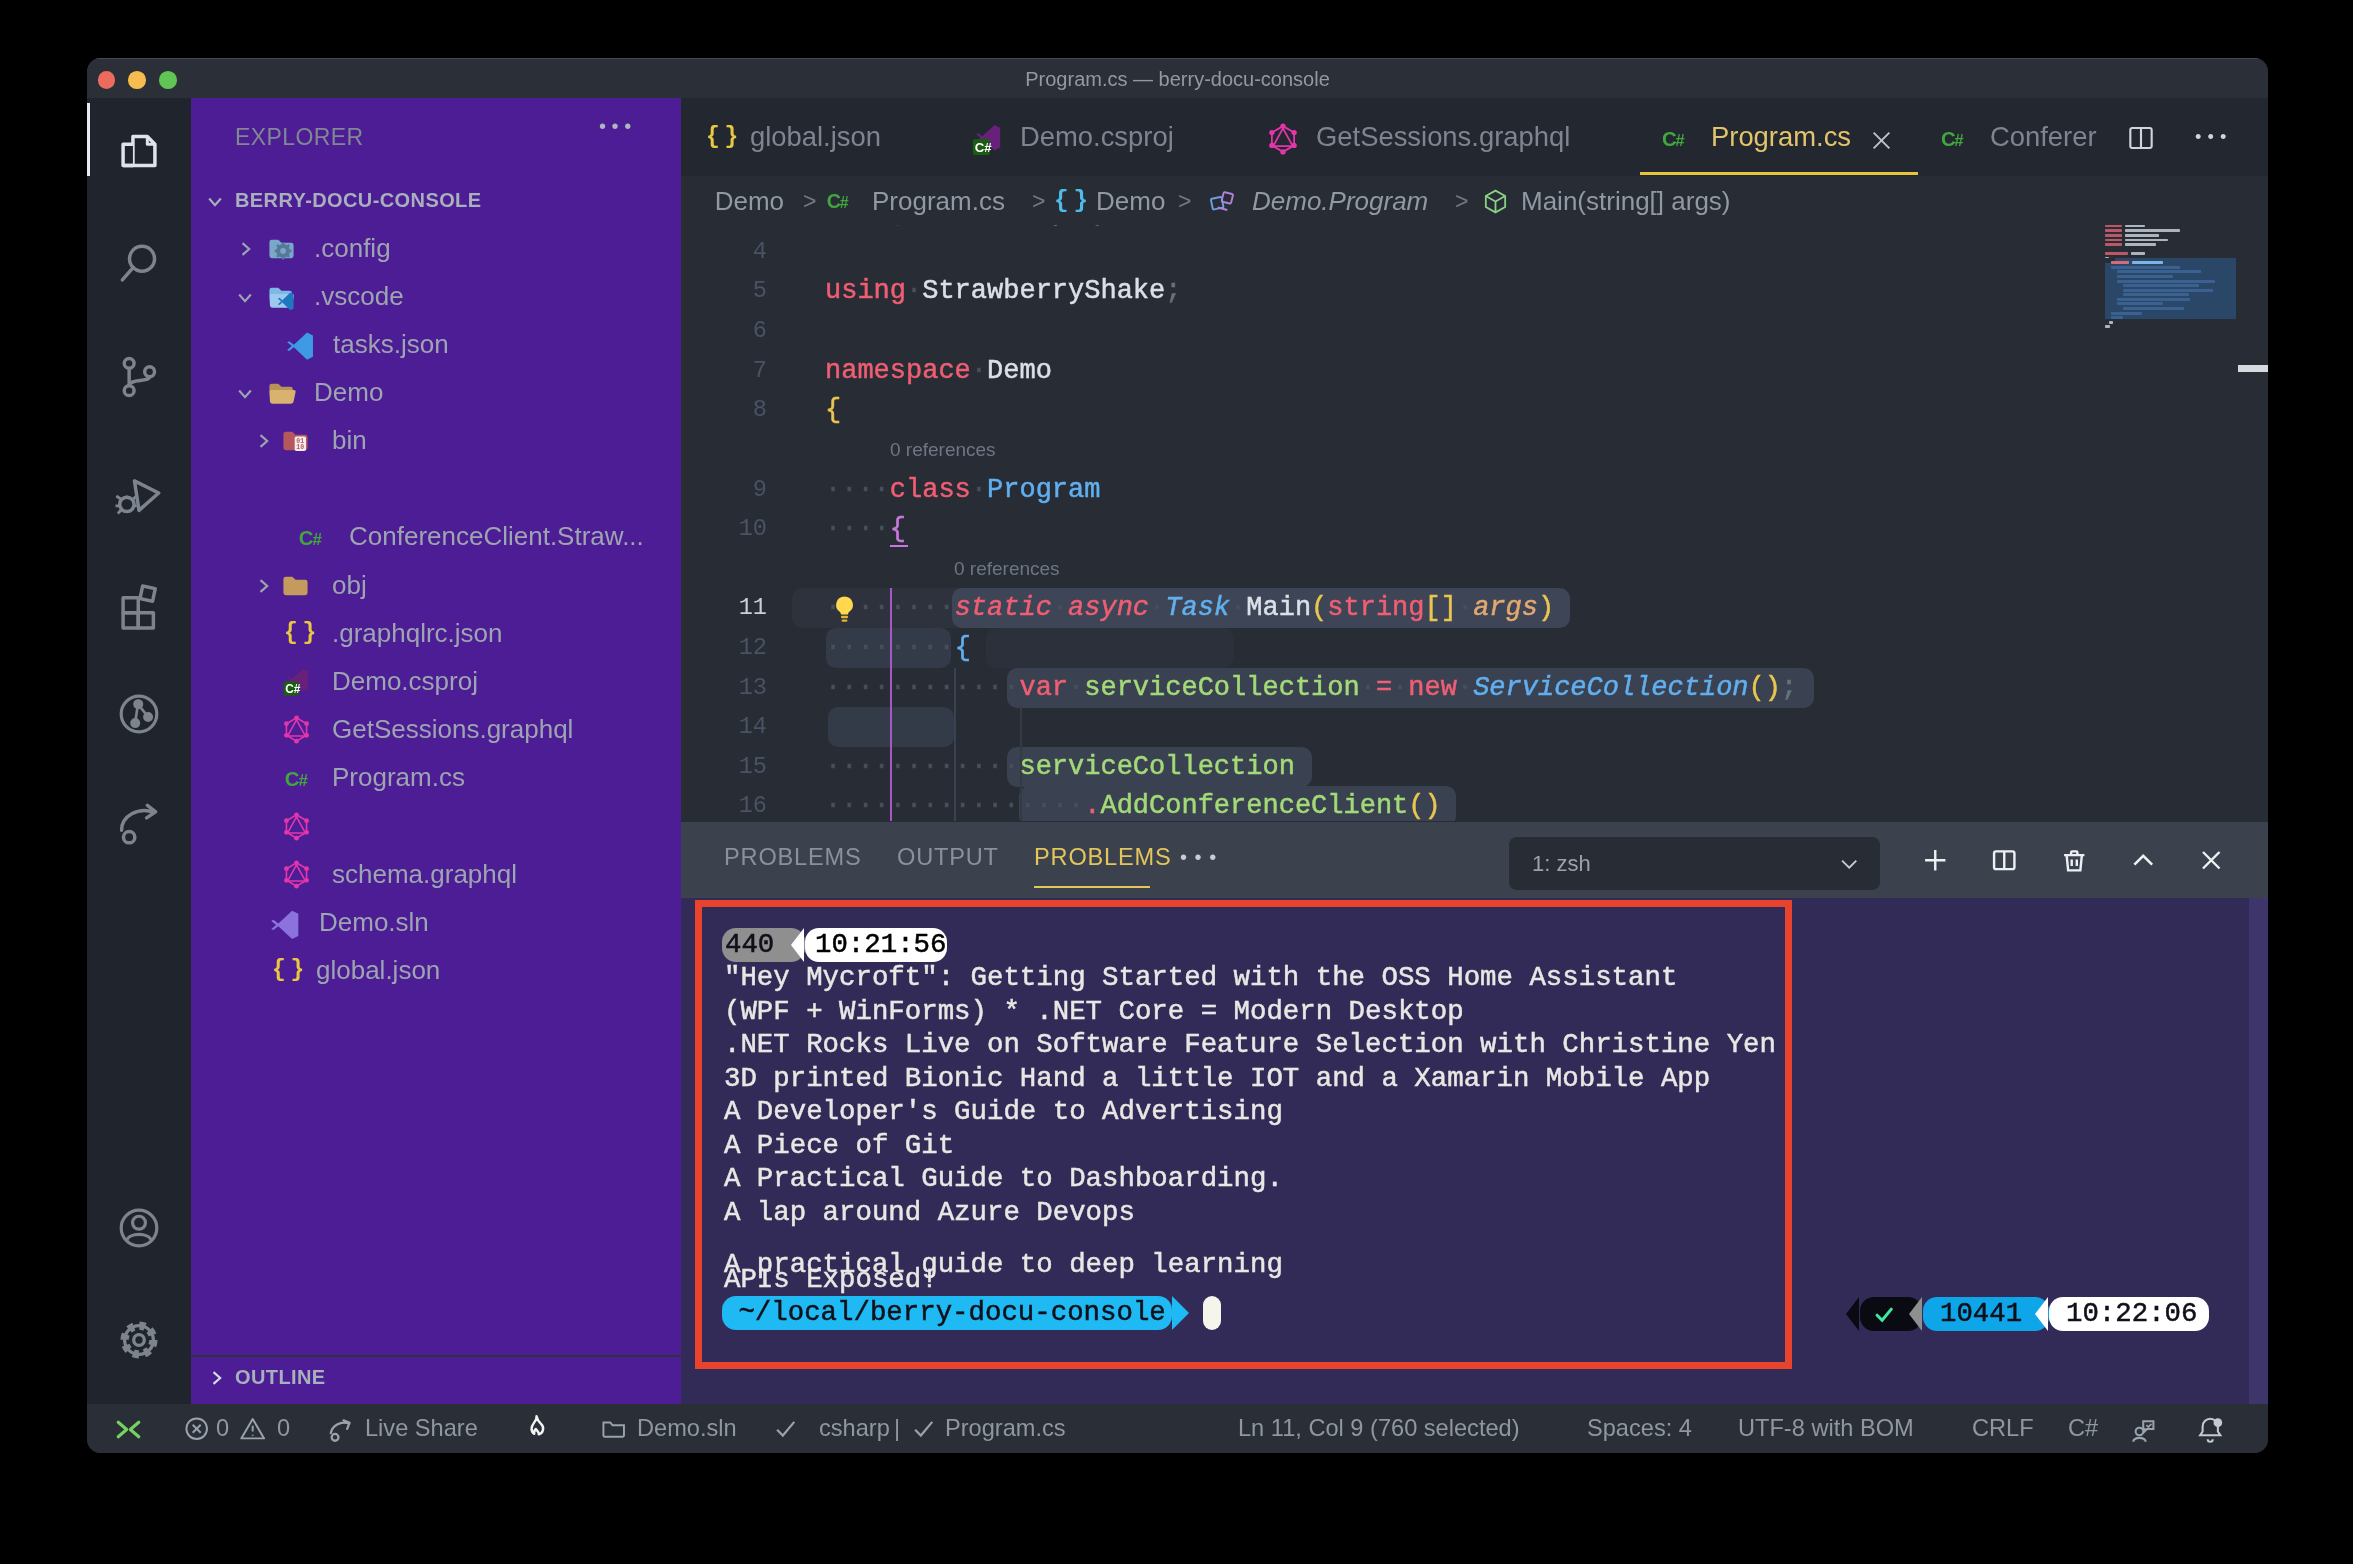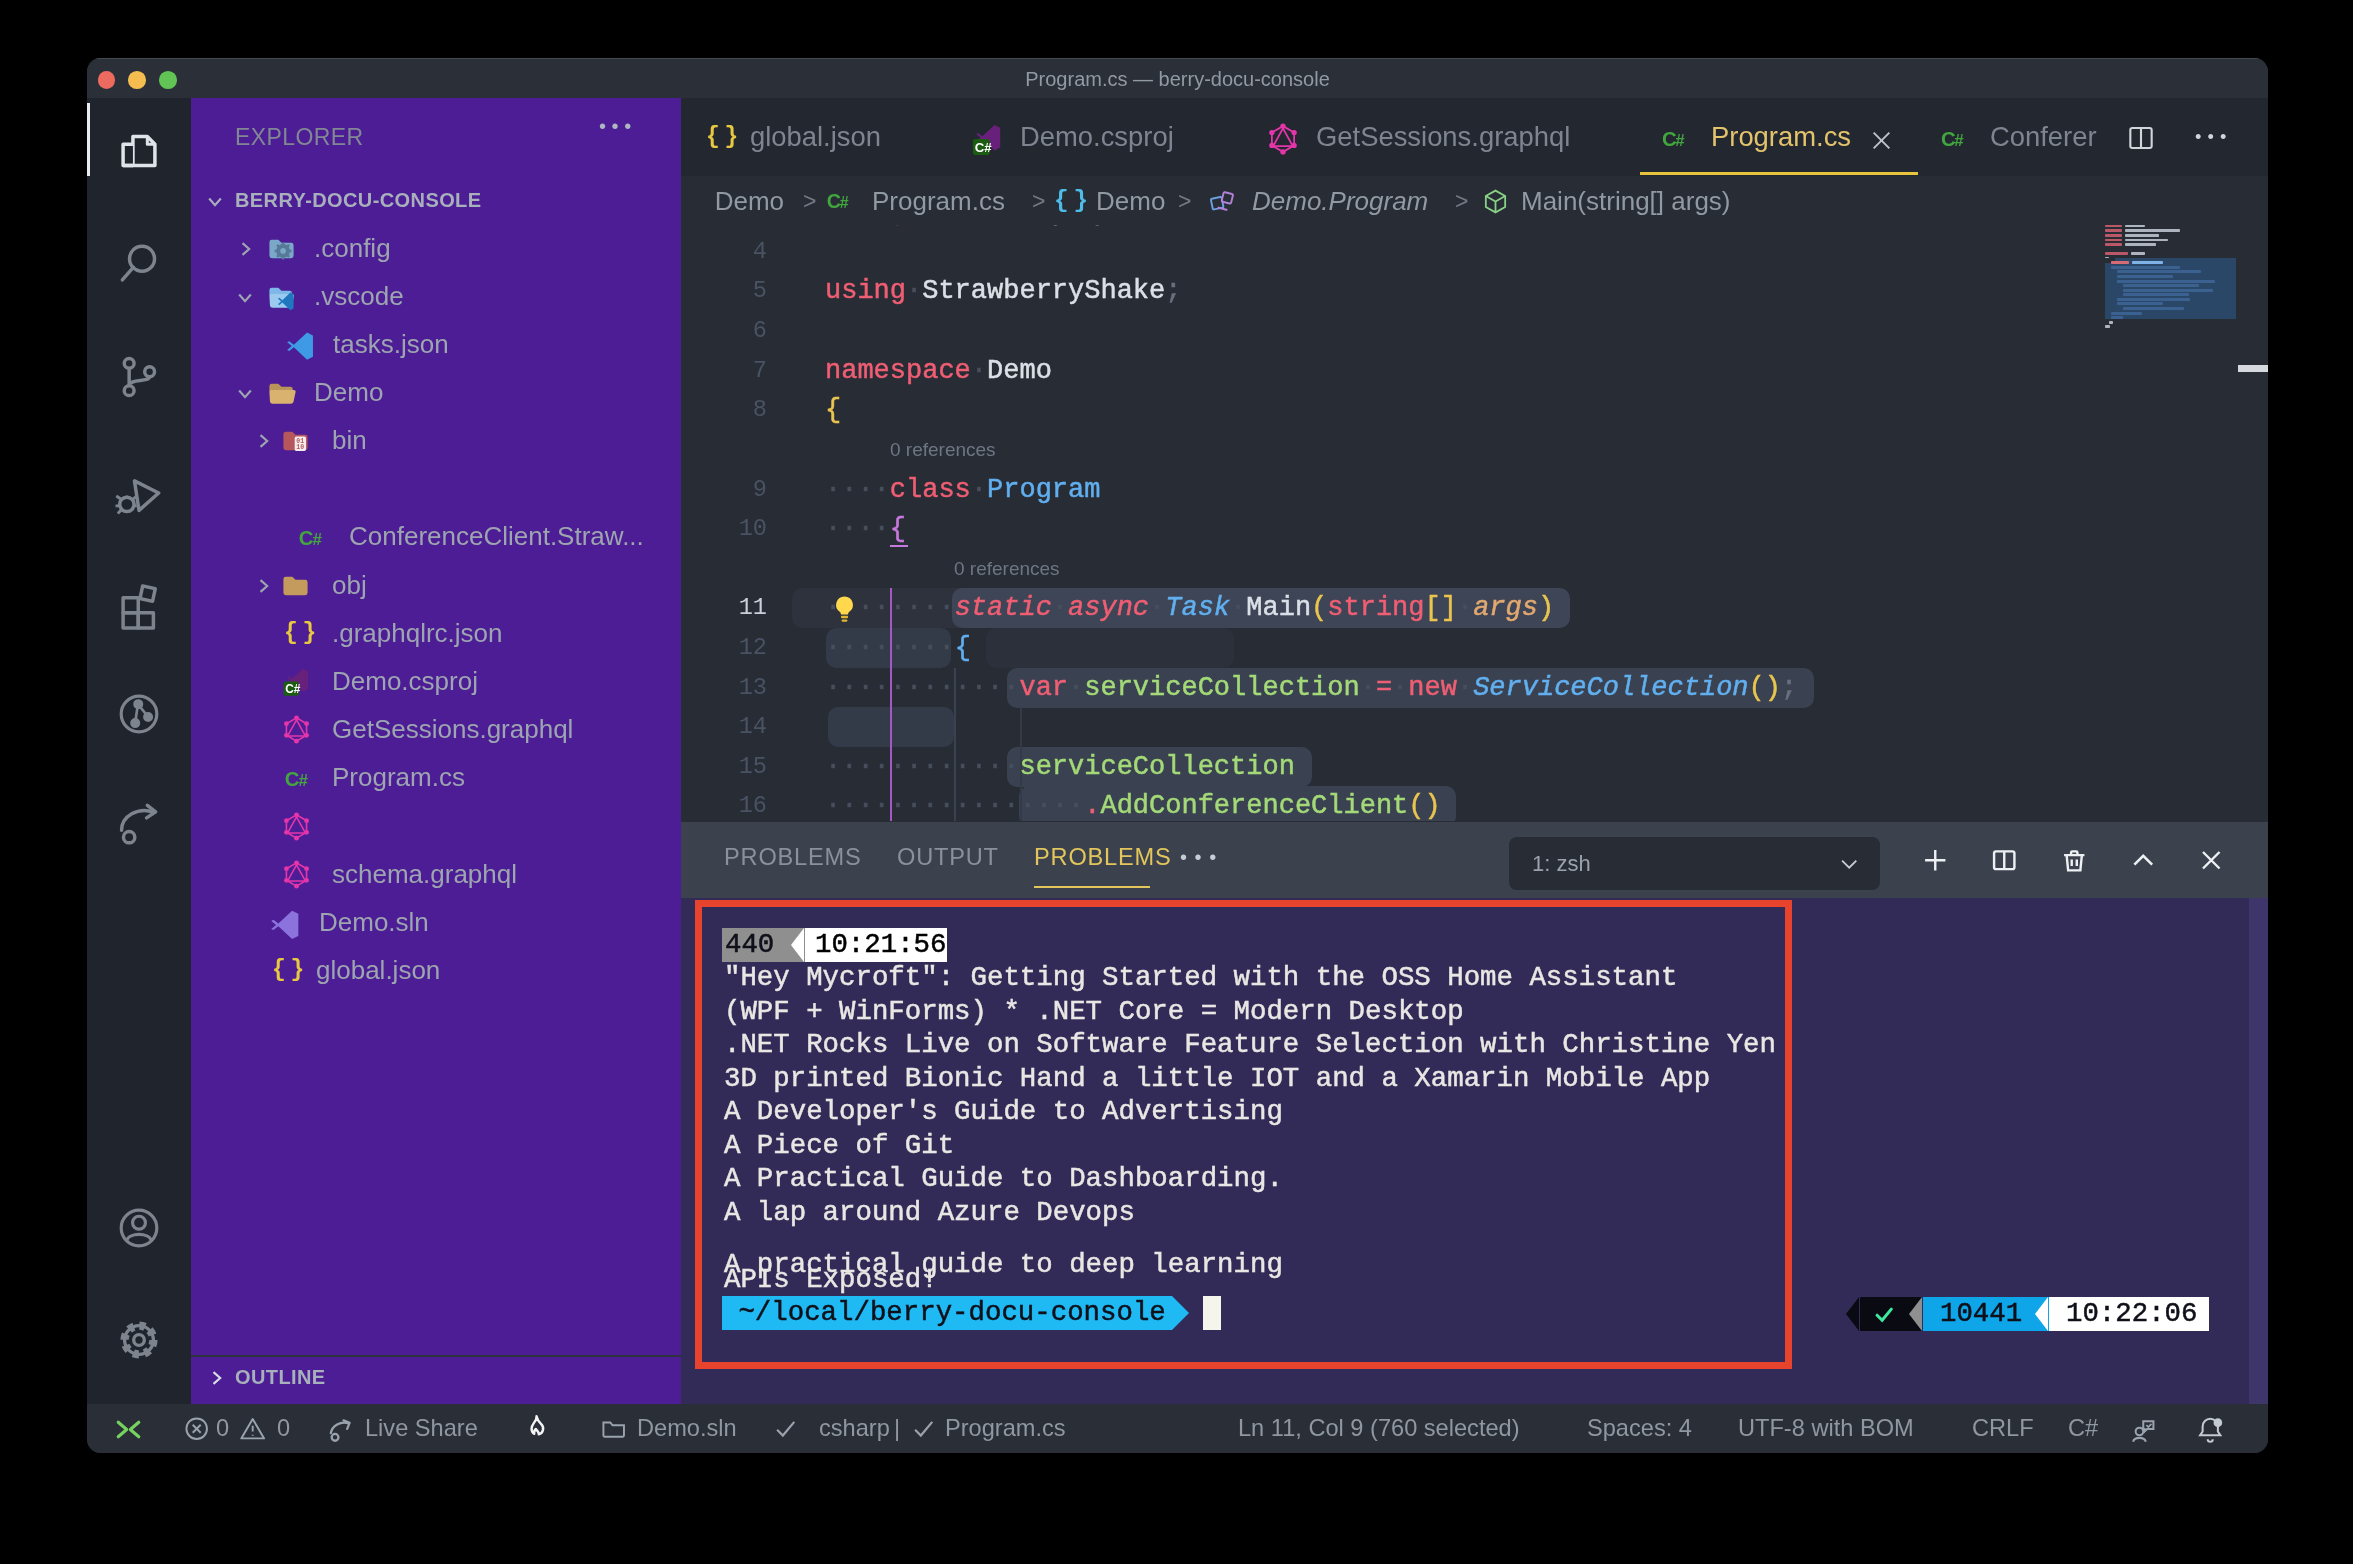--- a/index.html
+++ b/index.html
@@ -56,7 +56,7 @@
   #redbox { position:absolute; left:13.7px; top:802px; width:1097px; height:469px;
             border:7.6px solid #e8432d; }
   .seg { position:absolute; height:34px; line-height:34px; font-family:"Liberation Mono", monospace;
-         font-size:27.4px; color:#10101a; white-space:pre; -webkit-text-stroke:0.5px currentColor; }
+         font-size:27.4px; color:#10101a; white-space:pre;border-radius:14px; -webkit-text-stroke:0.5px currentColor; }
   .tri { position:absolute; width:0; height:0; border-top:17px solid transparent; border-bottom:17px solid transparent; }
   #status { position:absolute; left:0; top:1346px; width:2181px; height:49px; background:#2a2f37;
             color:#8f97a1; font-size:23.6px; }

